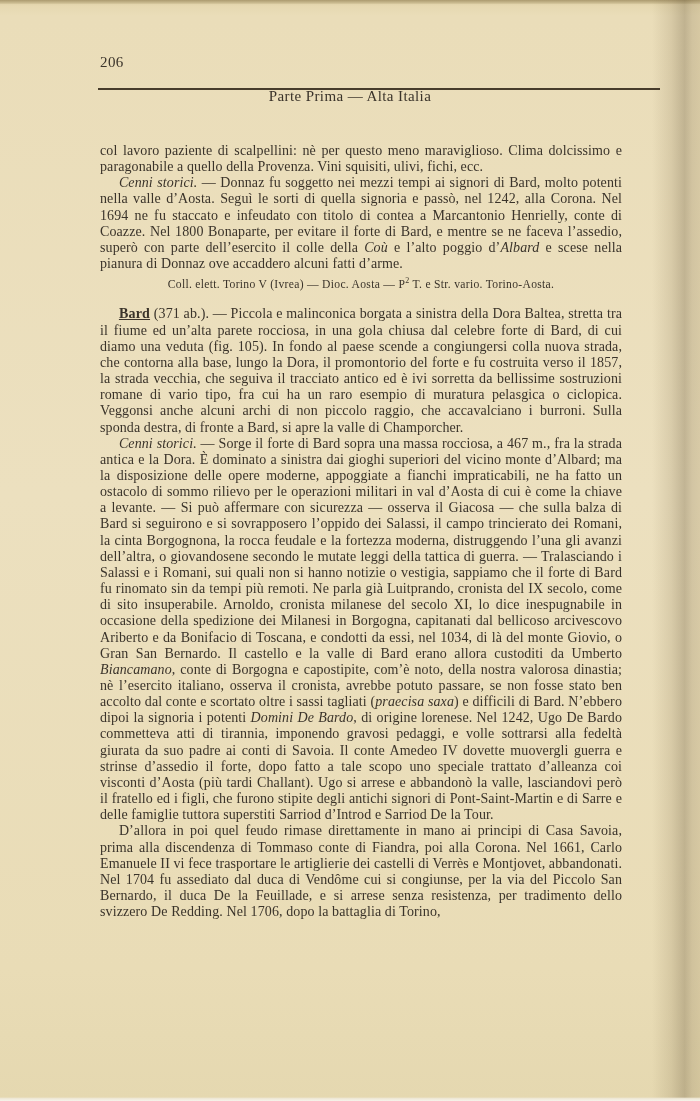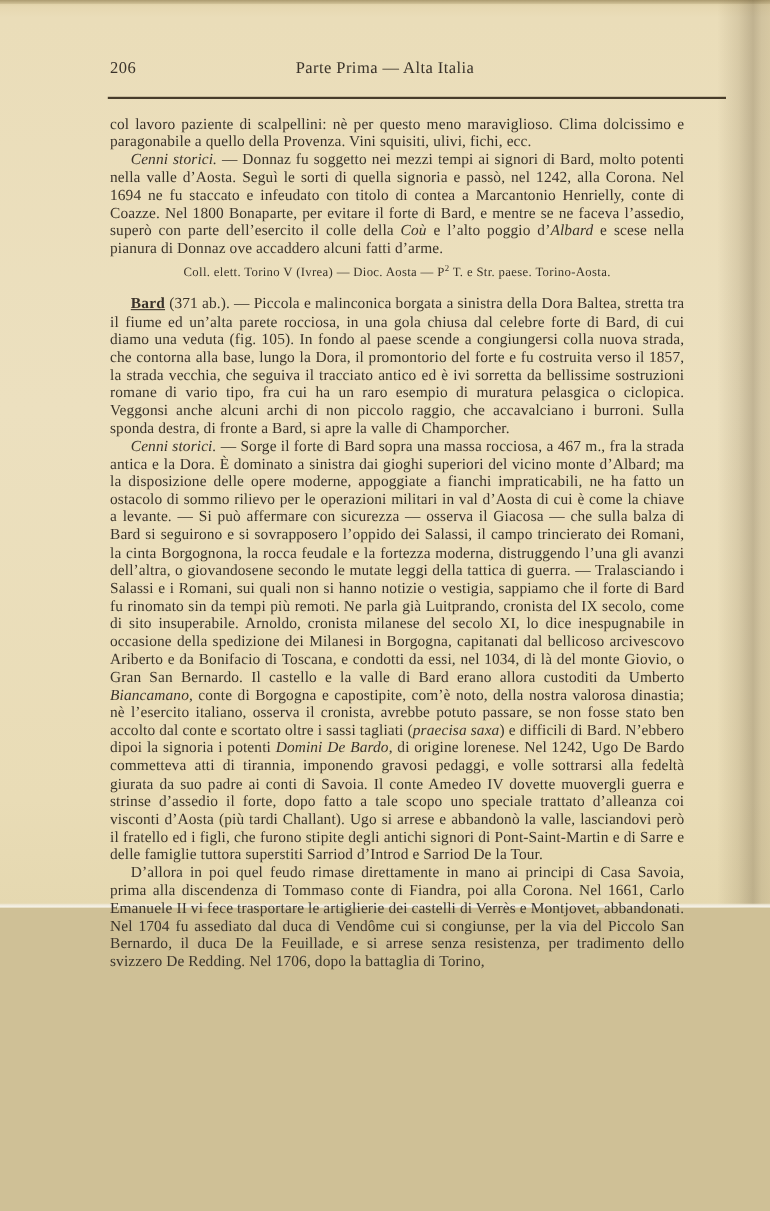--- a/index.html
+++ b/index.html
@@ -9,7 +9,7 @@
     font-family:"Liberation Serif", serif;
   }
   .page{
-    position:relative;width:700px;height:825px;
+    position:relative;width:700px;height:1101px;
     background:linear-gradient(180deg,#d8c99e 0px,#e6d8b1 6px,#eaddb9 16px,#ece0bf 45%,#e9dcb6 88%,#e5d8b0 100%);
     color:#3a332a;
   }

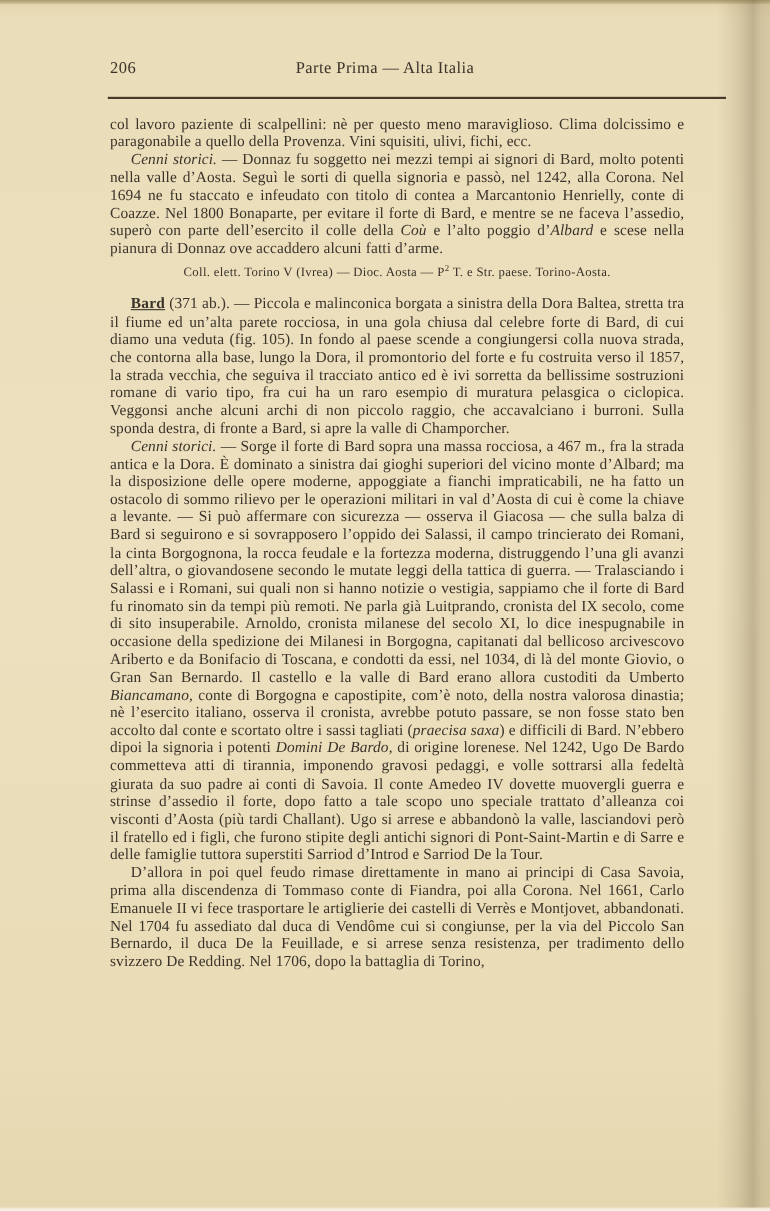--- a/index.html
+++ b/index.html
@@ -24,7 +24,7 @@
     font-size:15px;letter-spacing:0.4px;
   }
   .pageno{position:absolute;left:0;top:0;}
-  .running-title{display:block;text-align:center;padding-right:60px;}
+  .running-title{display:block;text-align:center;padding-right:60px;margin-top:34px;}
   .header-rule{
     position:absolute;top:88px;left:98px;width:562px;height:2px;
     background:#473c2b;

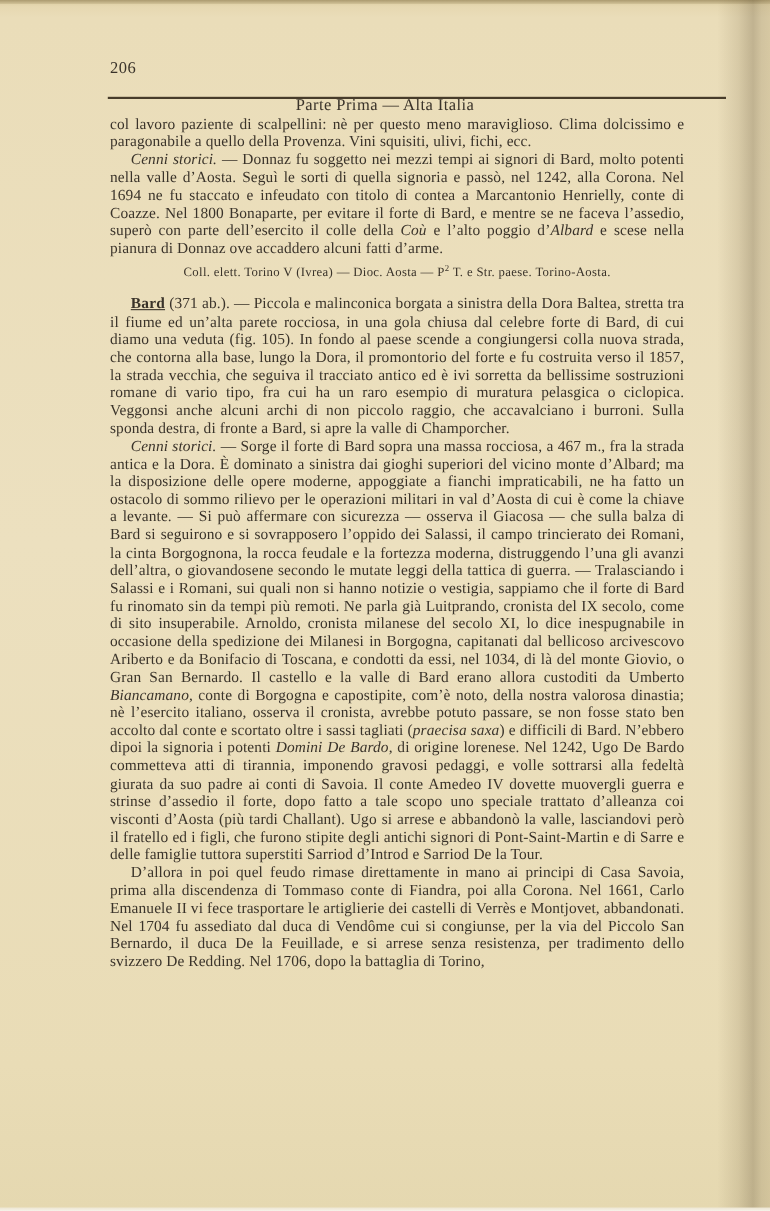--- a/index.html
+++ b/index.html
@@ -35,7 +35,7 @@
     letter-spacing:0.1px;
   }
   .text-block p{margin:0;text-indent:1.35em;}
-  .text-block p.noindent{text-indent:0;}
+  .text-block p.noindent{text-indent:0;margin-top:37px;}
   .collegio{
     text-indent:0 !important;text-align:center;
     font-size:11.6px;margin:5px 0 13px 0 !important;

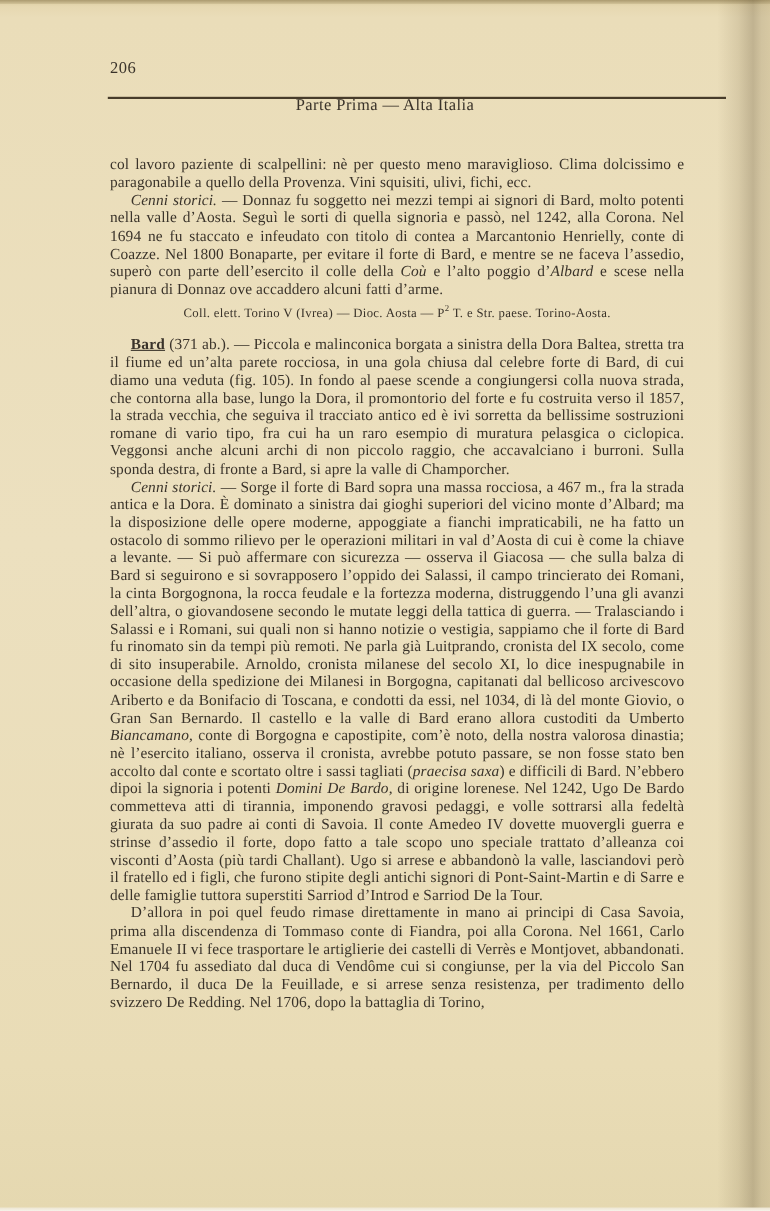--- a/index.html
+++ b/index.html
@@ -65,7 +65,7 @@
 
     <p><i>Cenni storici.</i><span> — Donnaz fu soggetto nei mezzi tempi ai signori di Bard, molto potenti nella valle d’Aosta. Seguì le sorti di quella signoria e passò, nel 1242, alla Corona. Nel 1694 ne fu staccato e infeudato con titolo di contea a Marcantonio Henrielly, conte di Coazze. Nel 1800 Bonaparte, per evitare il forte di Bard, e mentre se ne faceva l’assedio, superò con parte dell’esercito il colle della </span><i>Coù</i><span> e l’alto poggio d’</span><i>Albard</i><span> e scese nella pianura di Donnaz ove accaddero alcuni fatti d’arme.</span></p>
 
-    <p class="collegio"><span>Coll. elett. Torino V (Ivrea) — Dioc. Aosta — P</span><sup>2</sup><span> T. e Str. paese. Torino-Aosta.</span></p>
+    <p class="collegio"><span>Coll. elett. Torino V (Ivrea) — Dioc. Aosta — P</span><sup>2</sup><span> T. e Str. vario. Torino-Aosta.</span></p>
 
     <p><b>Bard</b><span> (371 ab.). — Piccola e malinconica borgata a sinistra della Dora Baltea, stretta tra il fiume ed un’alta parete rocciosa, in una gola chiusa dal celebre forte di Bard, di cui diamo una veduta (fig. 105). In fondo al paese scende a congiungersi colla nuova strada, che contorna alla base, lungo la Dora, il promontorio del forte e fu costruita verso il 1857, la strada vecchia, che seguiva il tracciato antico ed è ivi sorretta da bellissime sostruzioni romane di vario tipo, fra cui ha un raro esempio di muratura pelasgica o ciclopica. Veggonsi anche alcuni archi di non piccolo raggio, che accavalciano i burroni. Sulla sponda destra, di fronte a Bard, si apre la valle di Champorcher.</span></p>
 

